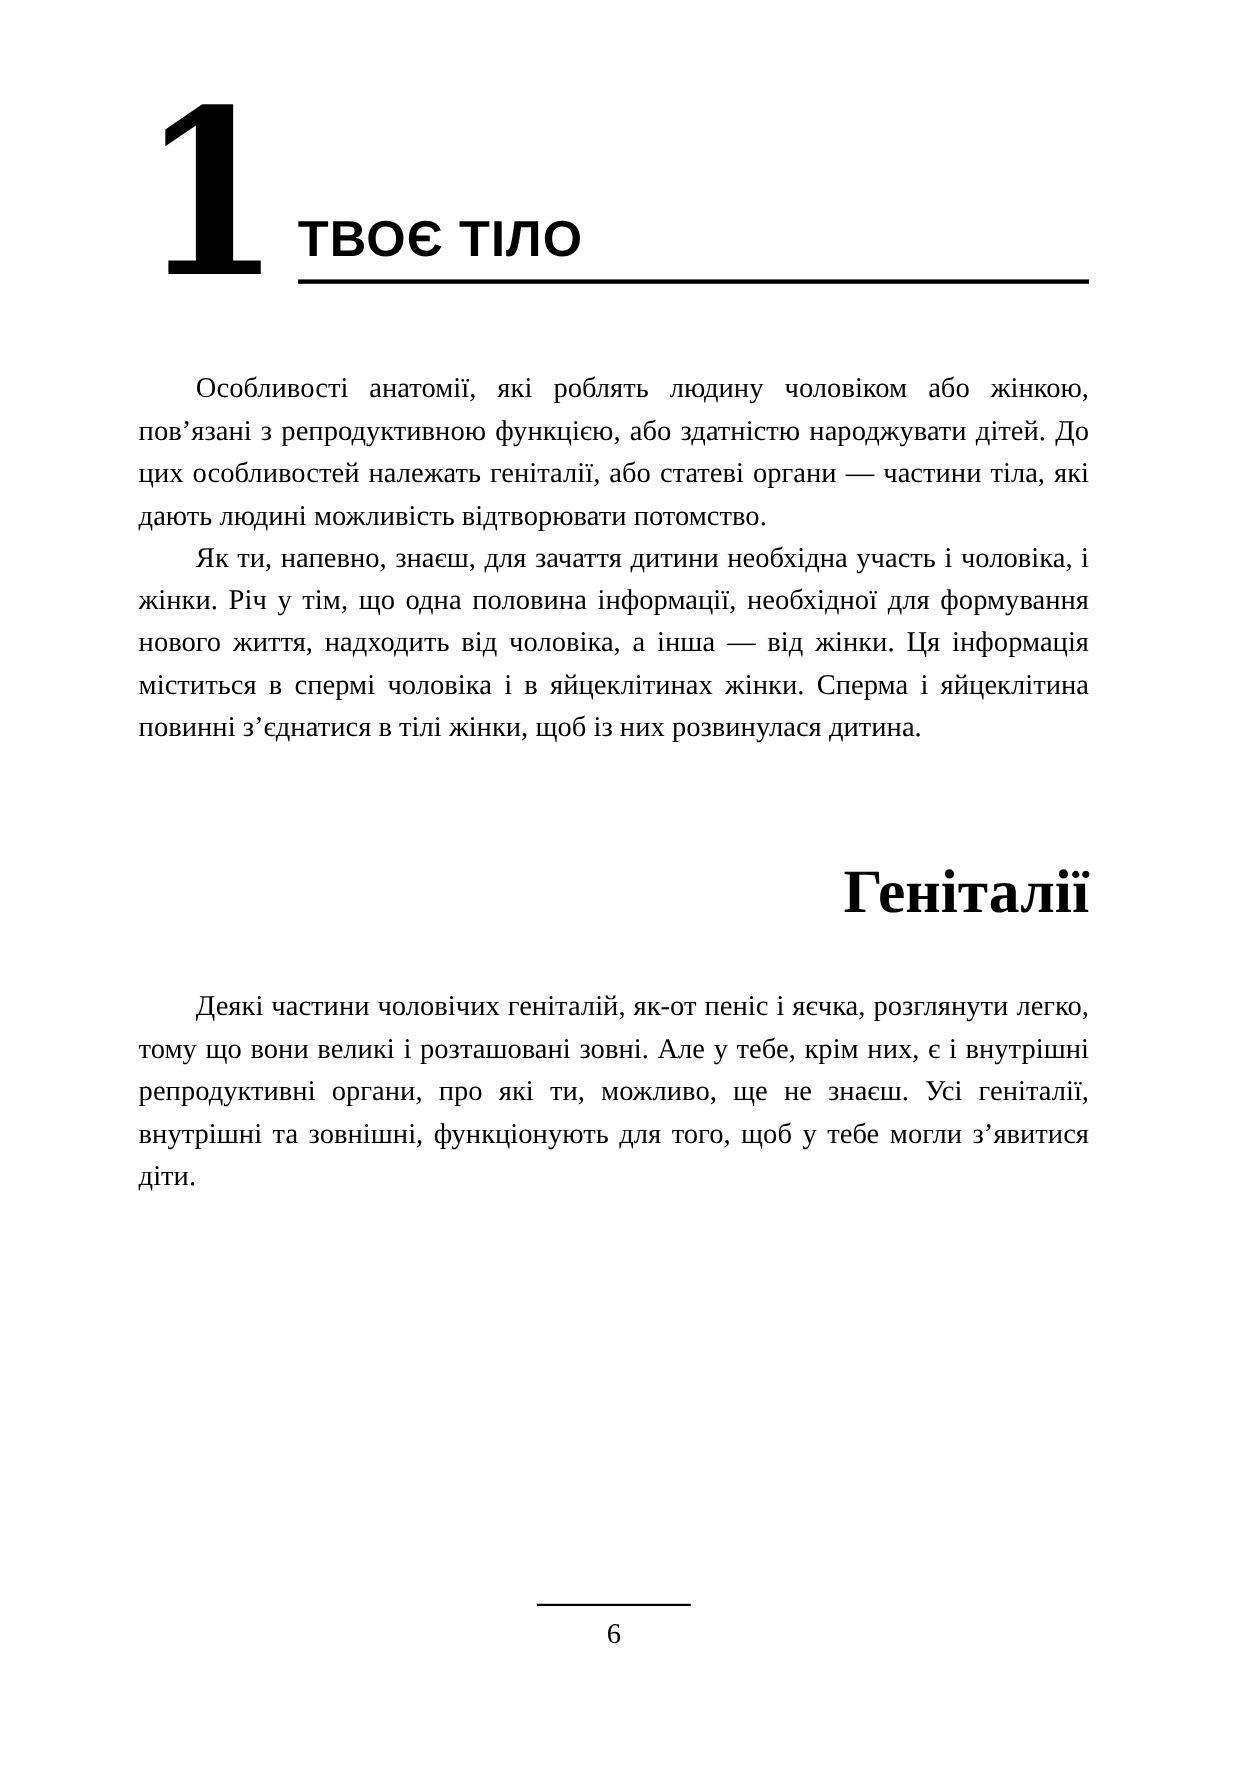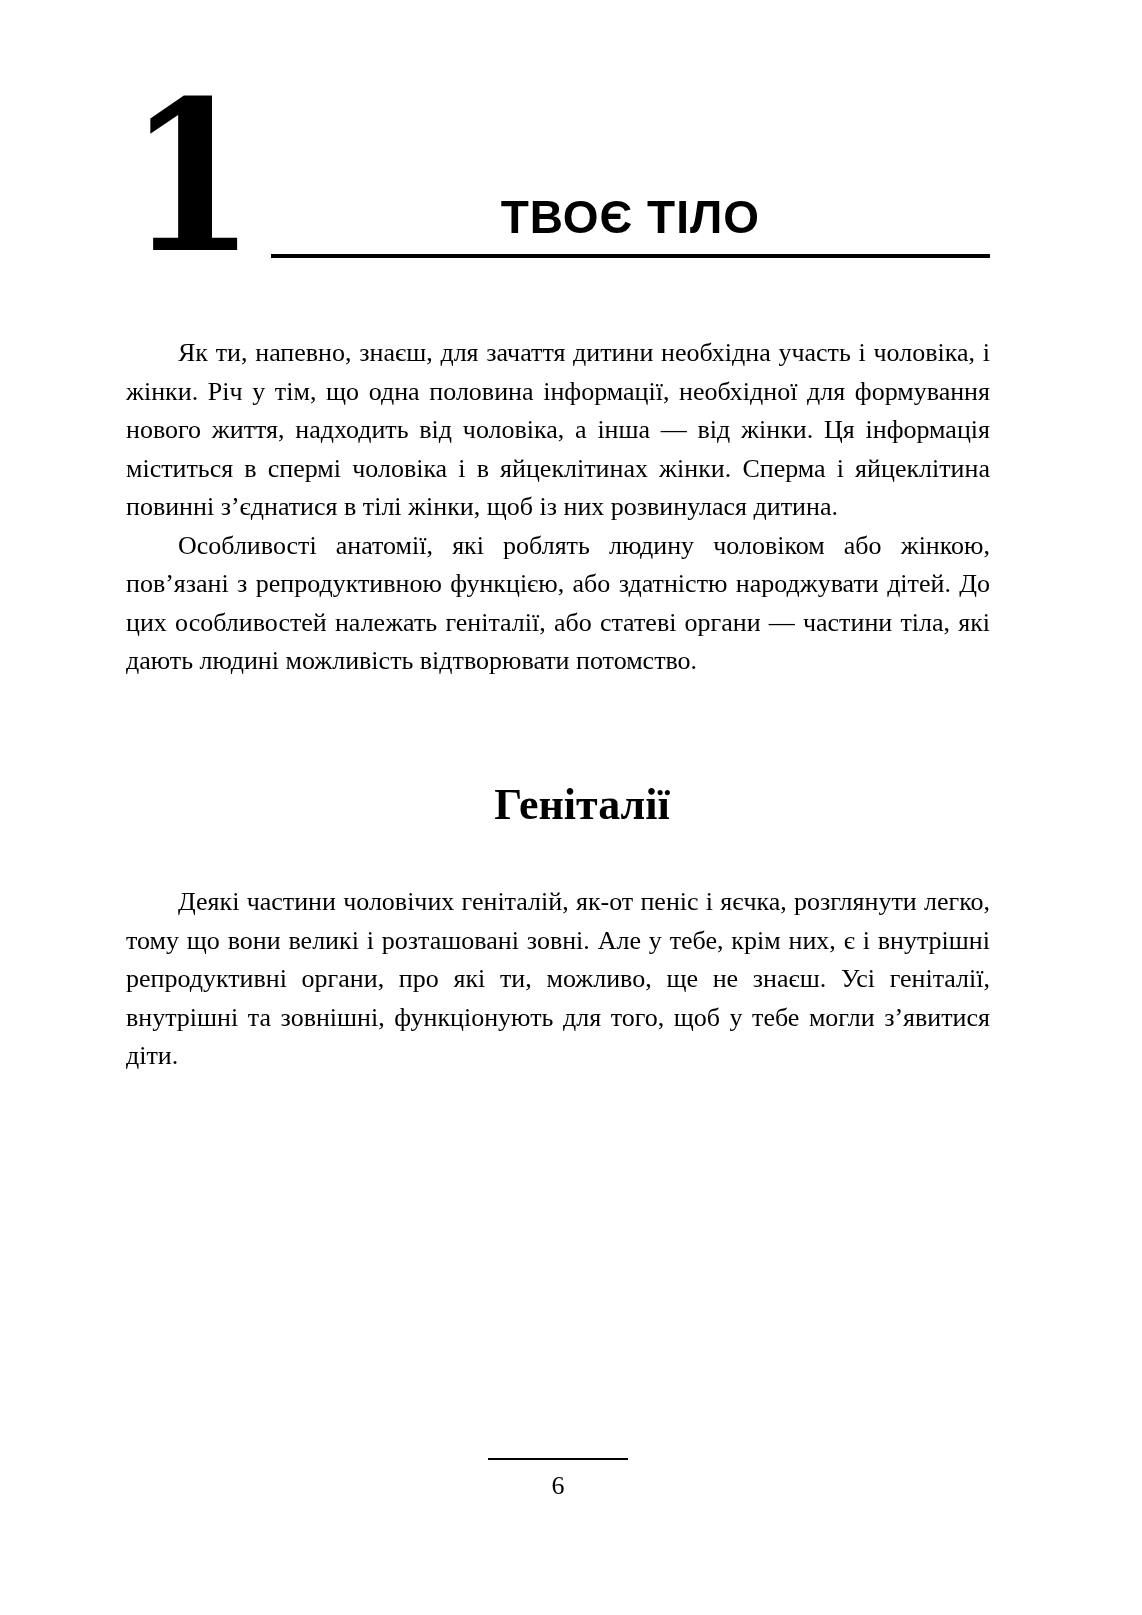--- a/index.html
+++ b/index.html
@@ -37,7 +37,7 @@
     flex: 1;
     border-bottom: 4px solid #000000;
     display: flex;
-    justify-content: center;
+    justify-content: flex-start;
     padding-bottom: 14px;
     margin-left: 4px;
   }

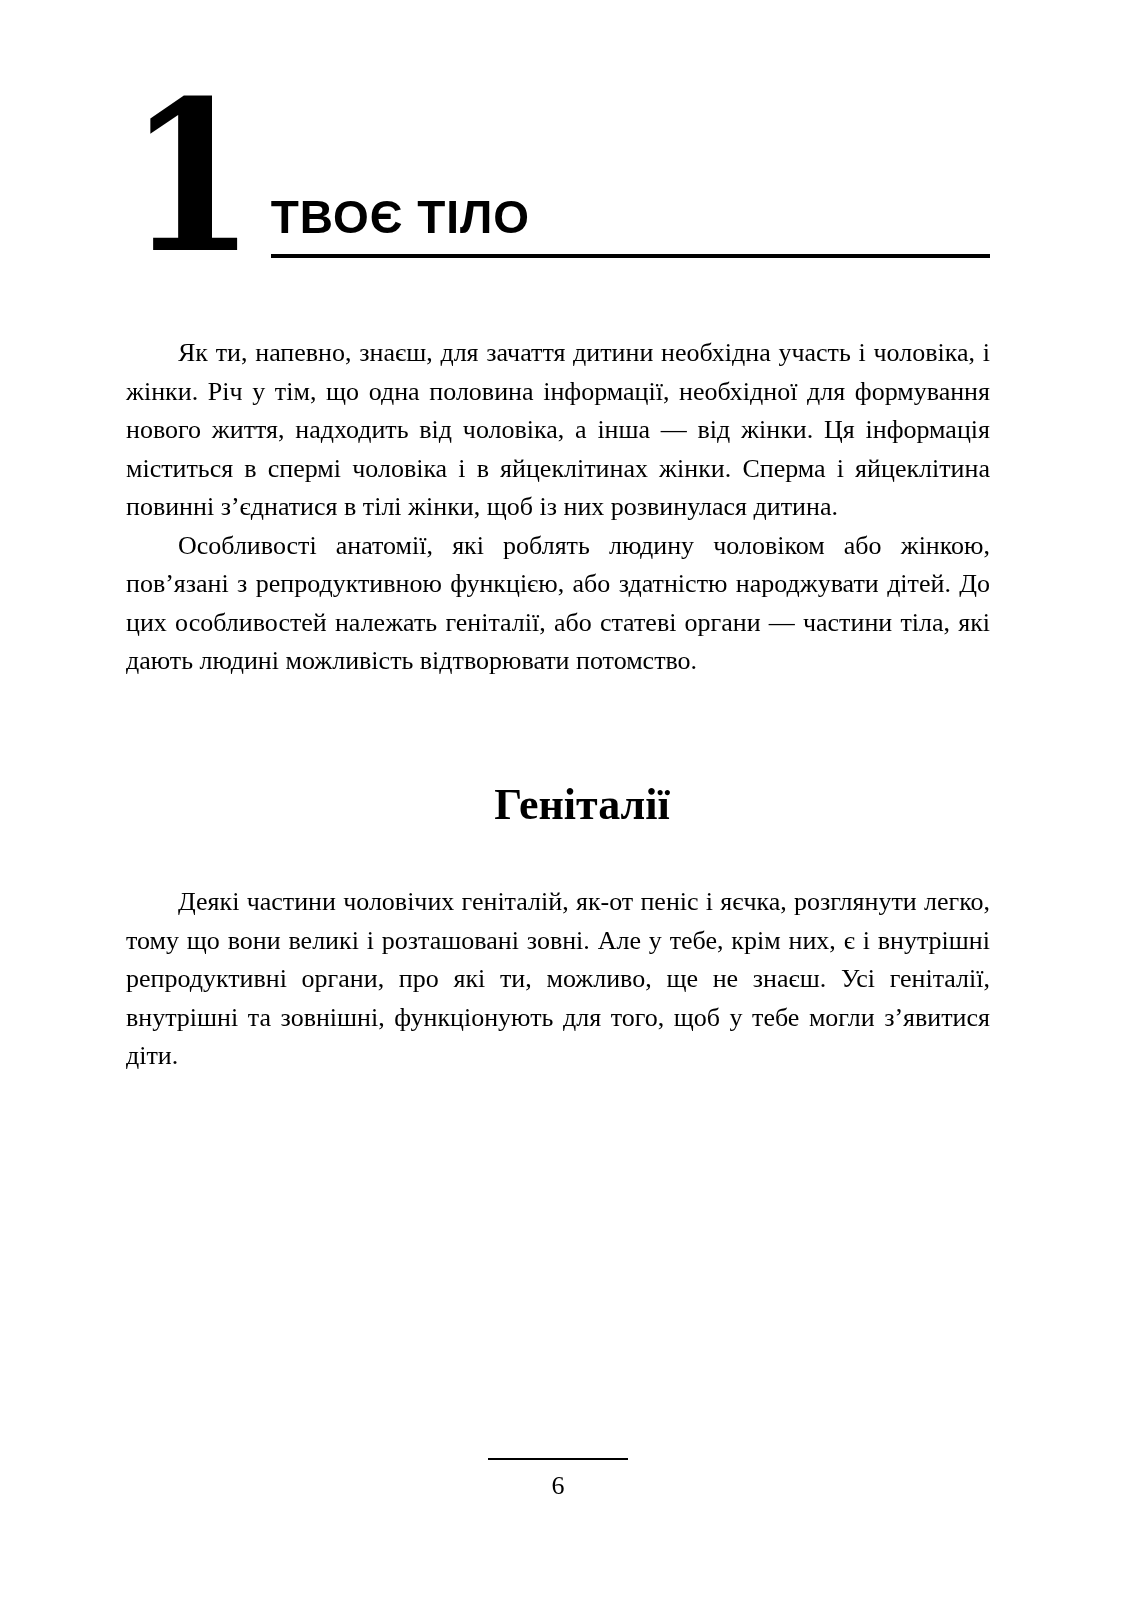--- a/index.html
+++ b/index.html
@@ -103,8 +103,8 @@
   </div>
 
   <div class="body-text">
+    <p>Особливості анатомії, які роблять людину чоловіком або жінкою, пов’язані з репродуктивною функцією, або здатністю народжувати дітей. До цих особливостей належать геніталії, або статеві органи — частини тіла, які дають людині можливість відтворювати потомство.</p>
     <p>Як ти, напевно, знаєш, для зачаття дитини необхідна участь і чоловіка, і жінки. Річ у тім, що одна половина інформації, необхідної для формування нового життя, надходить від чоловіка, а інша — від жінки. Ця інформація міститься в спермі чоловіка і в яйцеклітинах жінки. Сперма і яйцеклітина повинні з’єднатися в тілі жінки, щоб із них розвинулася дитина.</p>
-    <p>Особливості анатомії, які роблять людину чоловіком або жінкою, пов’язані з репродуктивною функцією, або здатністю народжувати дітей. До цих особливостей належать геніталії, або статеві органи — частини тіла, які дають людині можливість відтворювати потомство.</p>
   </div>
 
   <h2 class="section-heading">Геніталії</h2>

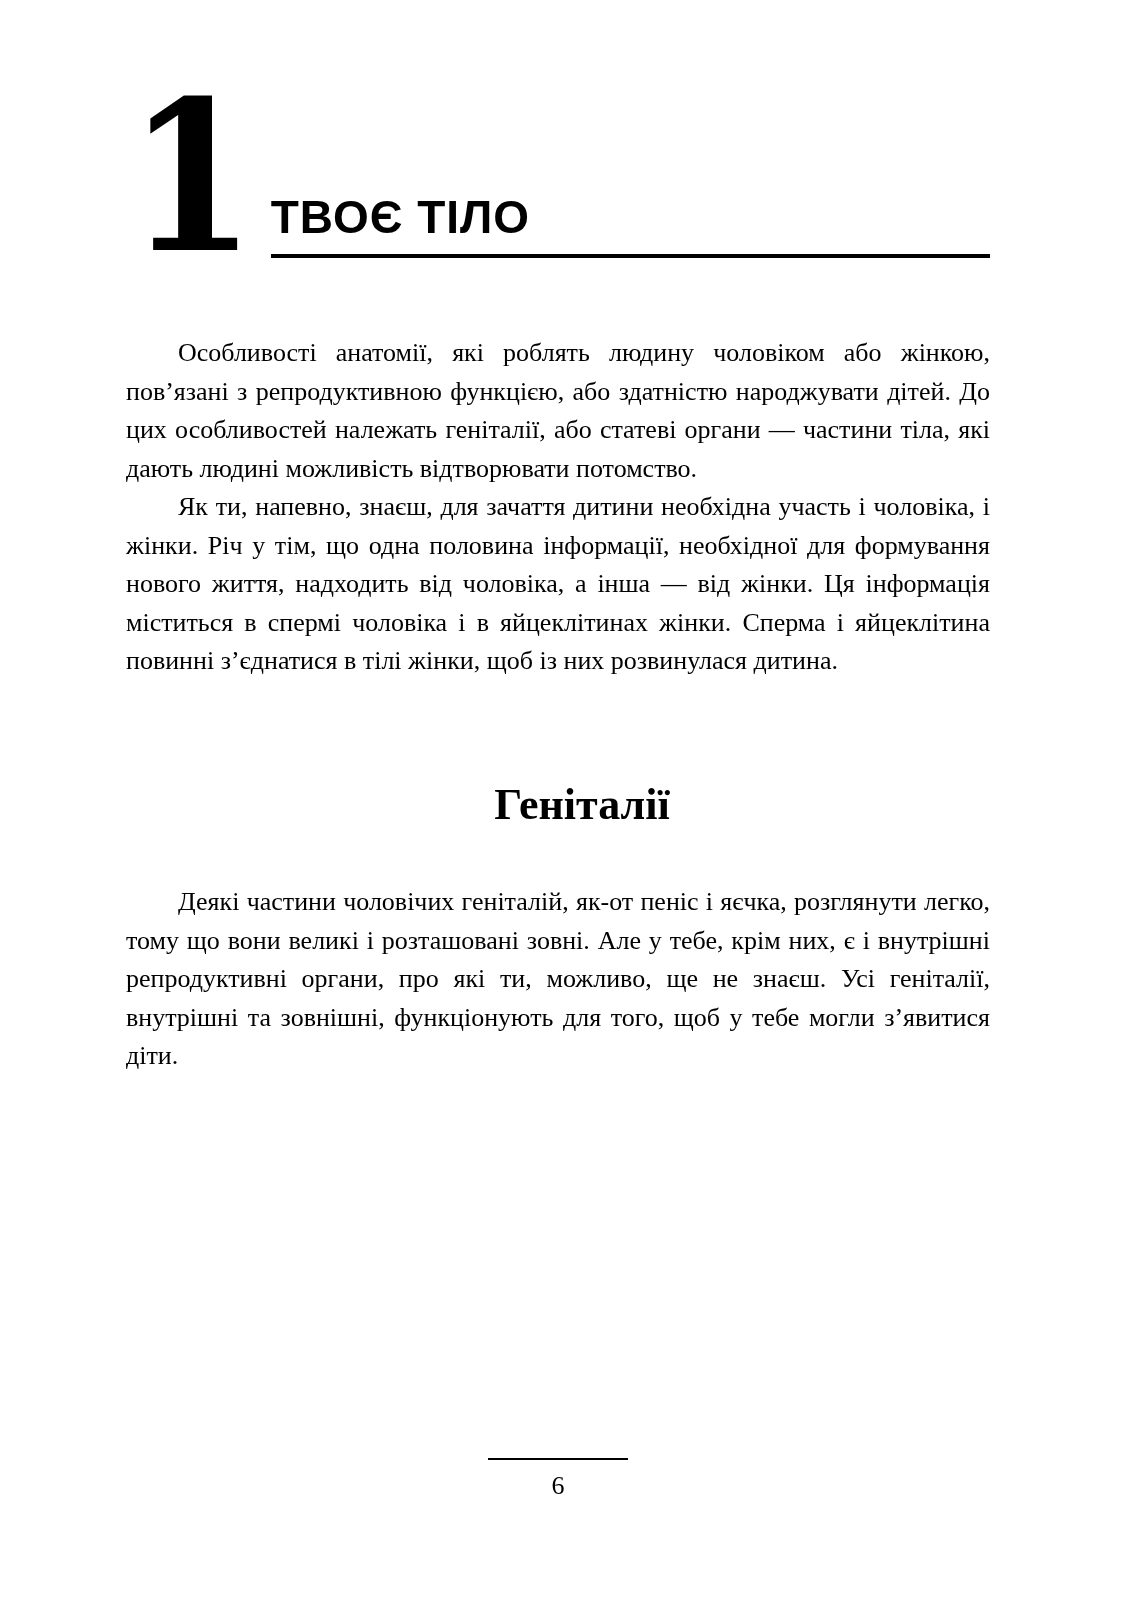--- a/index.html
+++ b/index.html
@@ -66,9 +66,9 @@
     text-indent: 48px;
     font-family: "Liberation Serif", serif;
     font-weight: bold;
-    font-size: 44px;
+    font-size: 56px;
     line-height: 1.1;
-    text-align: center;
+    text-align: right;
   }
 
   

